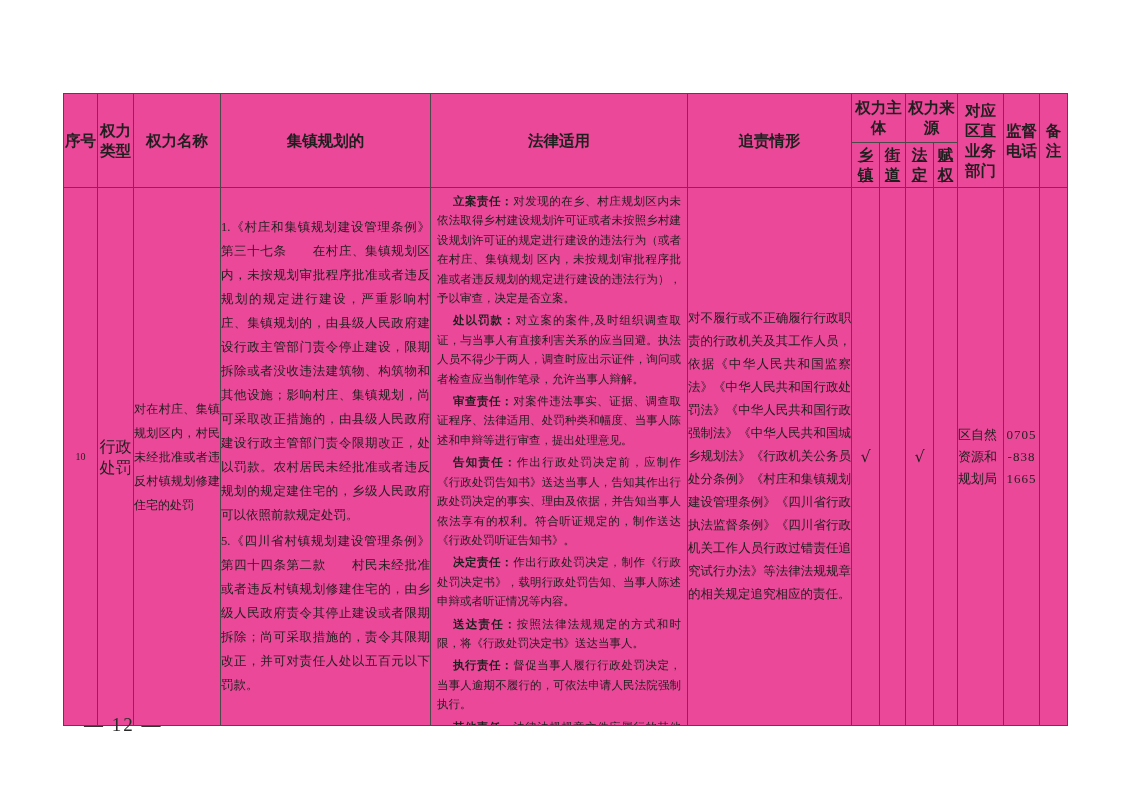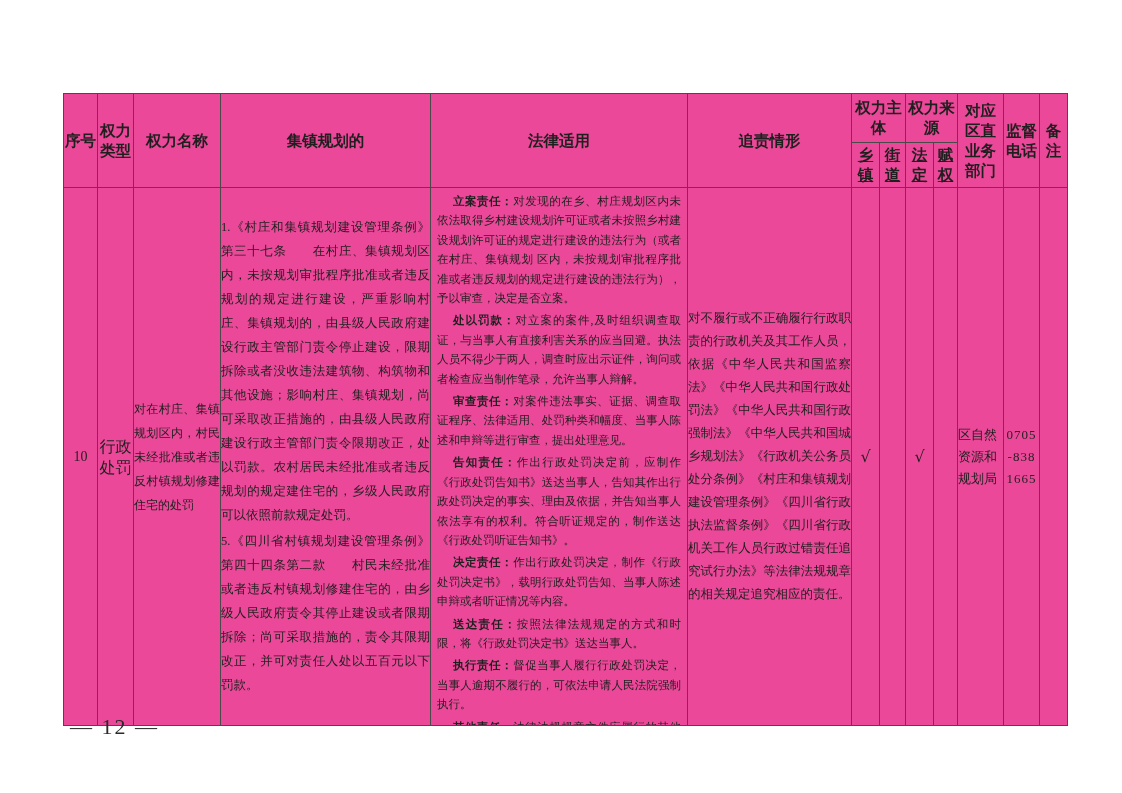--- a/index.html
+++ b/index.html
@@ -47,7 +47,7 @@
 
   .c-serial {
     text-align: center;
-    font-size: 14px;
+    font-size: 10px;
   }
   .c-type {
     text-align: center;

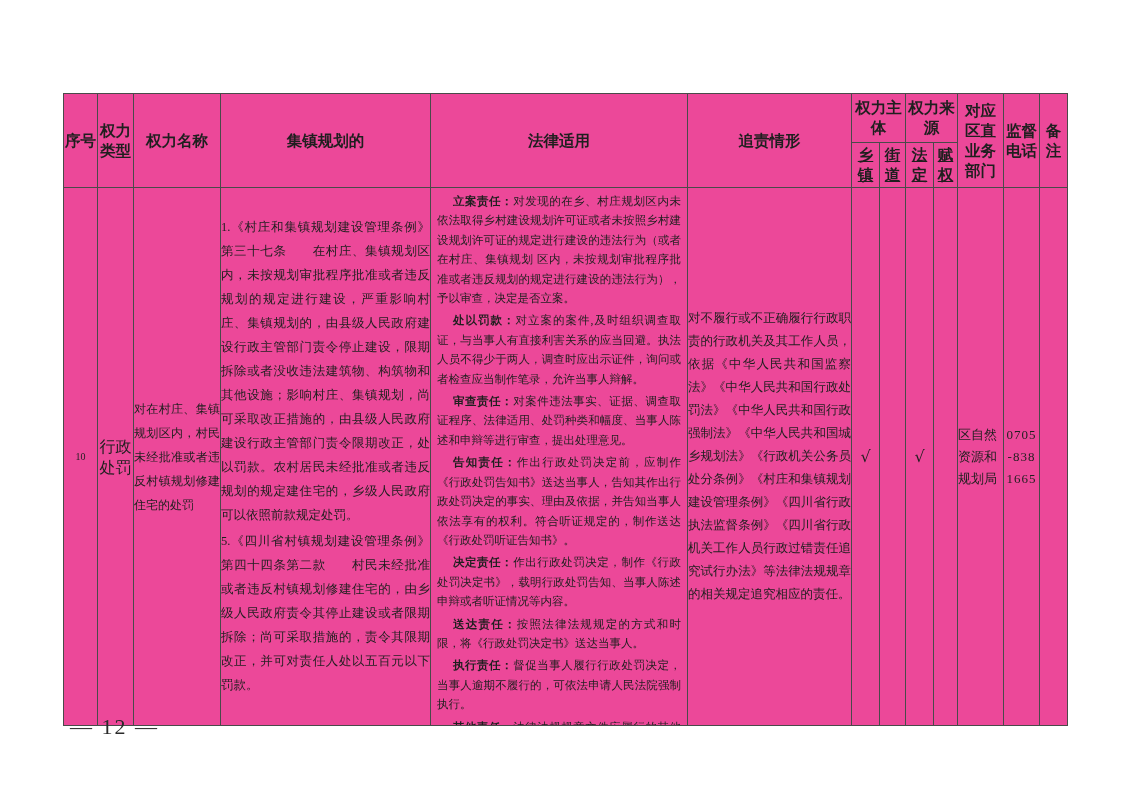--- a/index.html
+++ b/index.html
@@ -127,9 +127,9 @@
   }
   .footer {
     position: absolute;
-    left: 70px;
+    left: 84px;
     top: 714px;
-    font-size: 22px;
+    font-size: 19px;
     letter-spacing: 2px;
     color: #2a2a2a;
     font-family: "Liberation Serif", "DejaVu Serif", serif;

